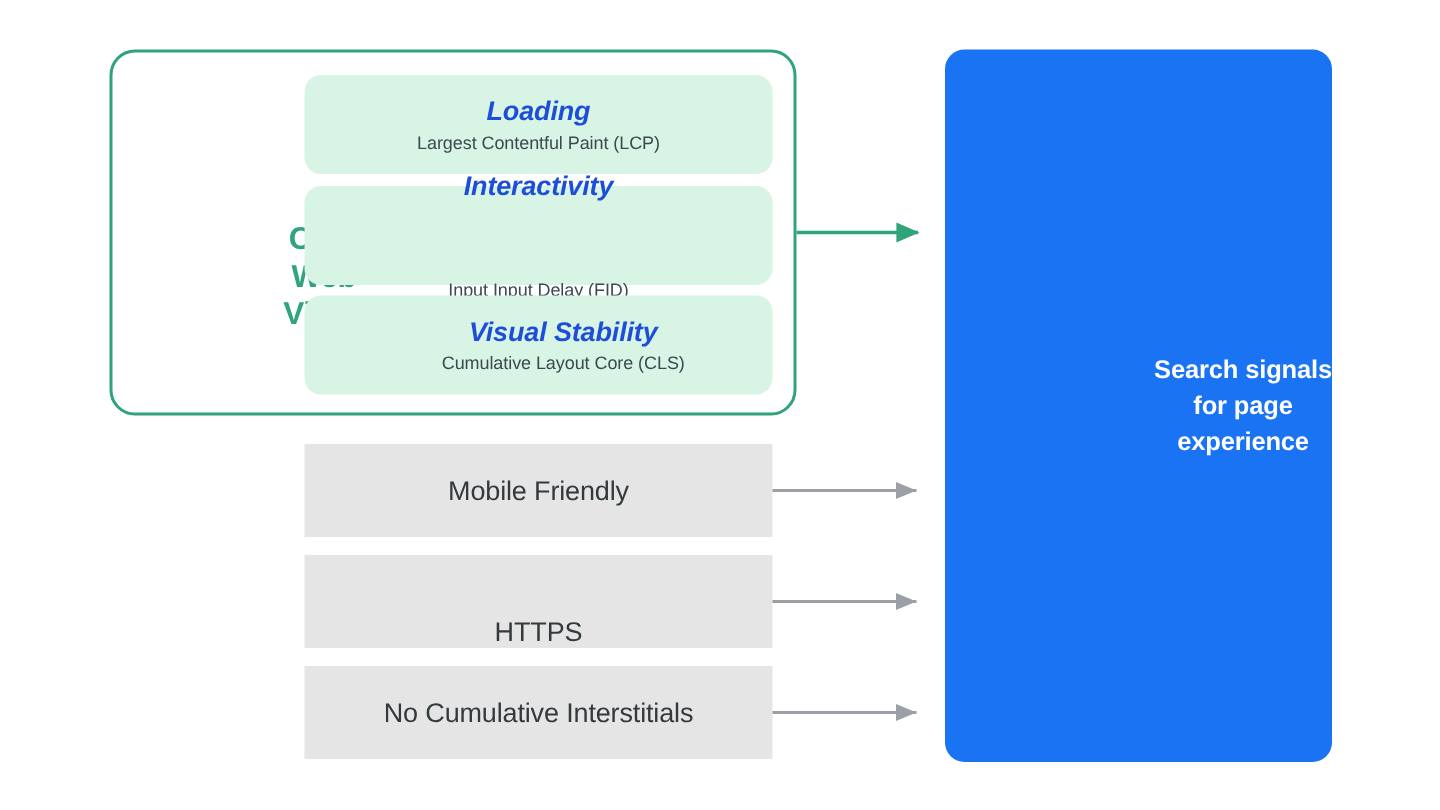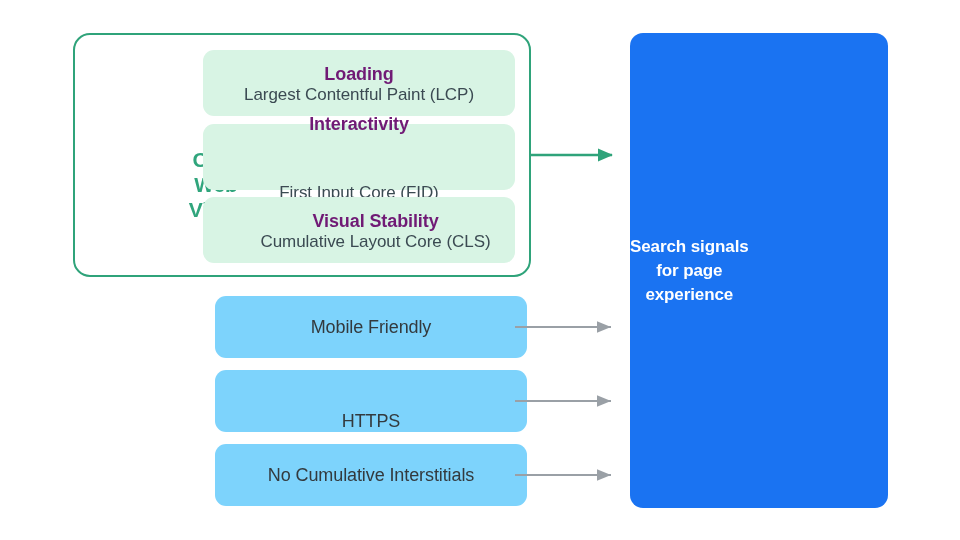--- a/index.html
+++ b/index.html
@@ -64,11 +64,12 @@
   .vital-card.c2 { top: 124px; gap: 48px; }
   .vital-card.c3 { top: 197px; padding-left: 33px; }
   .vital-title {
-    color: #701a75;
+    color: #1d4ed8;
     font-size: 18px;
     font-weight: bold;
     line-height: 22px;
     letter-spacing: -0.1px;
+    font-style: italic;
   }
   .vital-sub {
     color: #3b4a52;

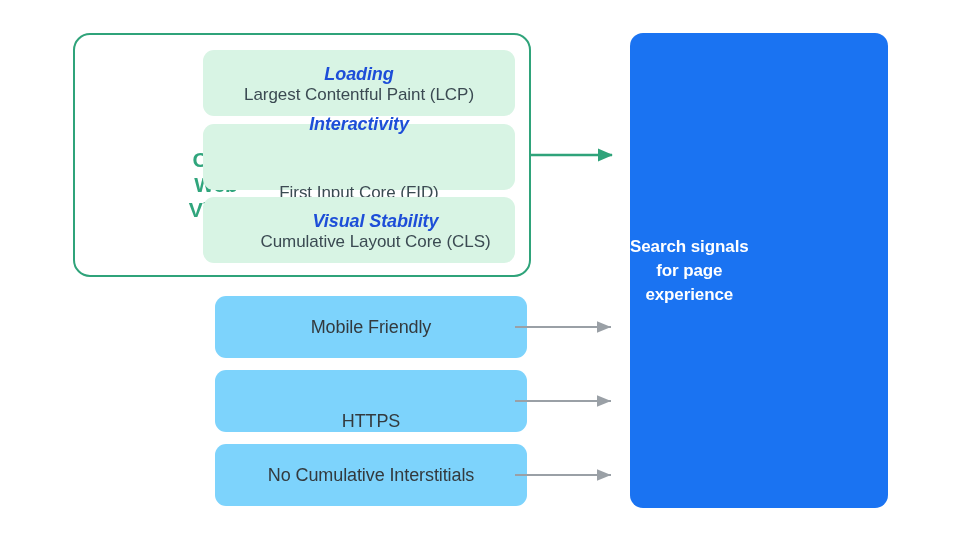--- a/index.html
+++ b/index.html
@@ -73,7 +73,7 @@
   }
   .vital-sub {
     color: #3b4a52;
-    font-size: 17px;
+    font-size: 12px;
     font-weight: normal;
     line-height: 16px;
     margin-top: 2px;

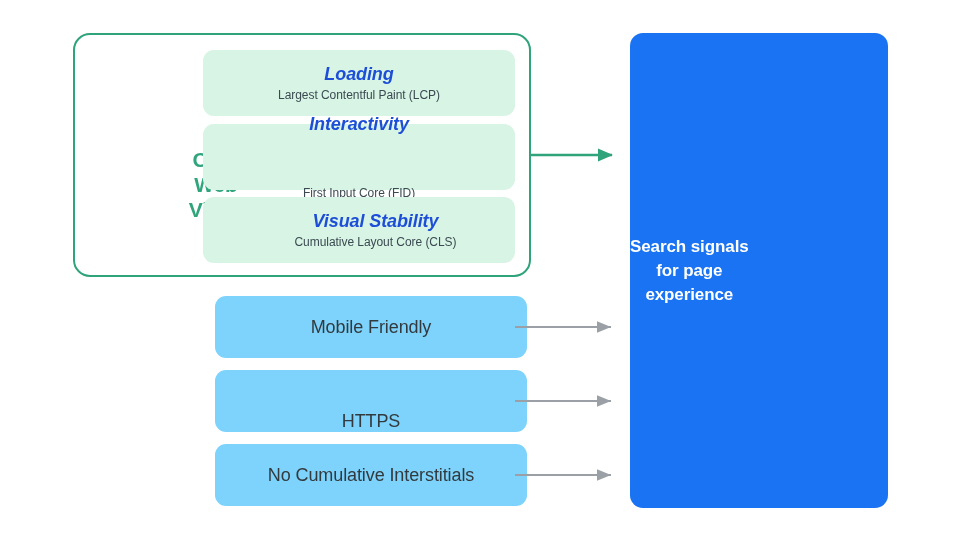--- a/index.html
+++ b/index.html
@@ -157,7 +157,7 @@
 
   <div class="vital-card c2">
     <div class="vital-title">Interactivity</div>
-    <div class="vital-sub">First Input Core (FID)</div>
+    <div class="vital-sub">Input Input Delay (FID)</div>
   </div>
 
   <div class="vital-card c3">

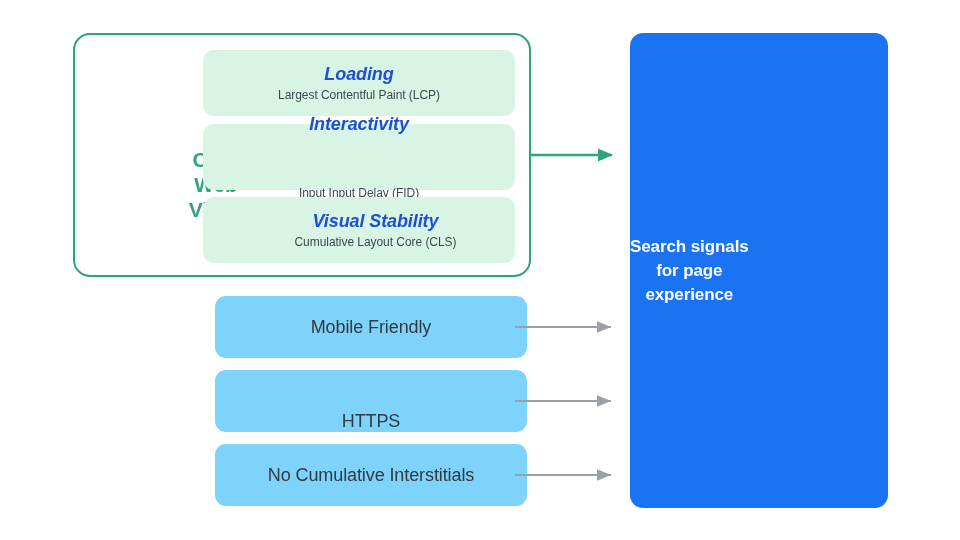--- a/index.html
+++ b/index.html
@@ -115,7 +115,7 @@
     border-radius: 13px;
     display: flex;
     align-items: center;
-    justify-content: flex-start;
+    justify-content: flex-end;
   }
   .dest-text {
     color: #ffffff;

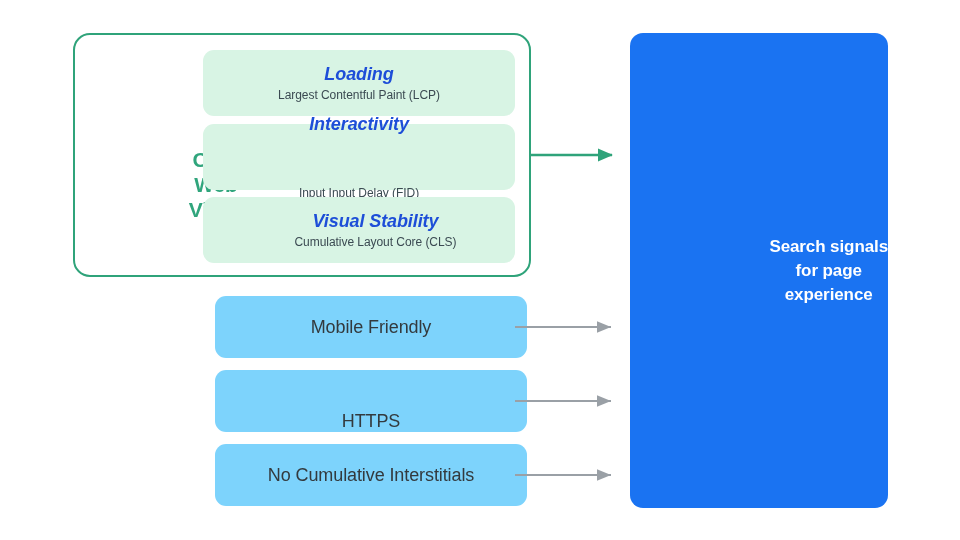--- a/index.html
+++ b/index.html
@@ -83,11 +83,11 @@
   
   .signal-card {
     position: absolute;
-    left: 215px;
+    left: 203px;
     width: 312px;
     height: 62px;
-    background: #7dd3fc;
-    border-radius: 11px;
+    background: #e5e5e5;
+    border-radius: 0;
     display: flex;
     align-items: center;
     justify-content: center;

